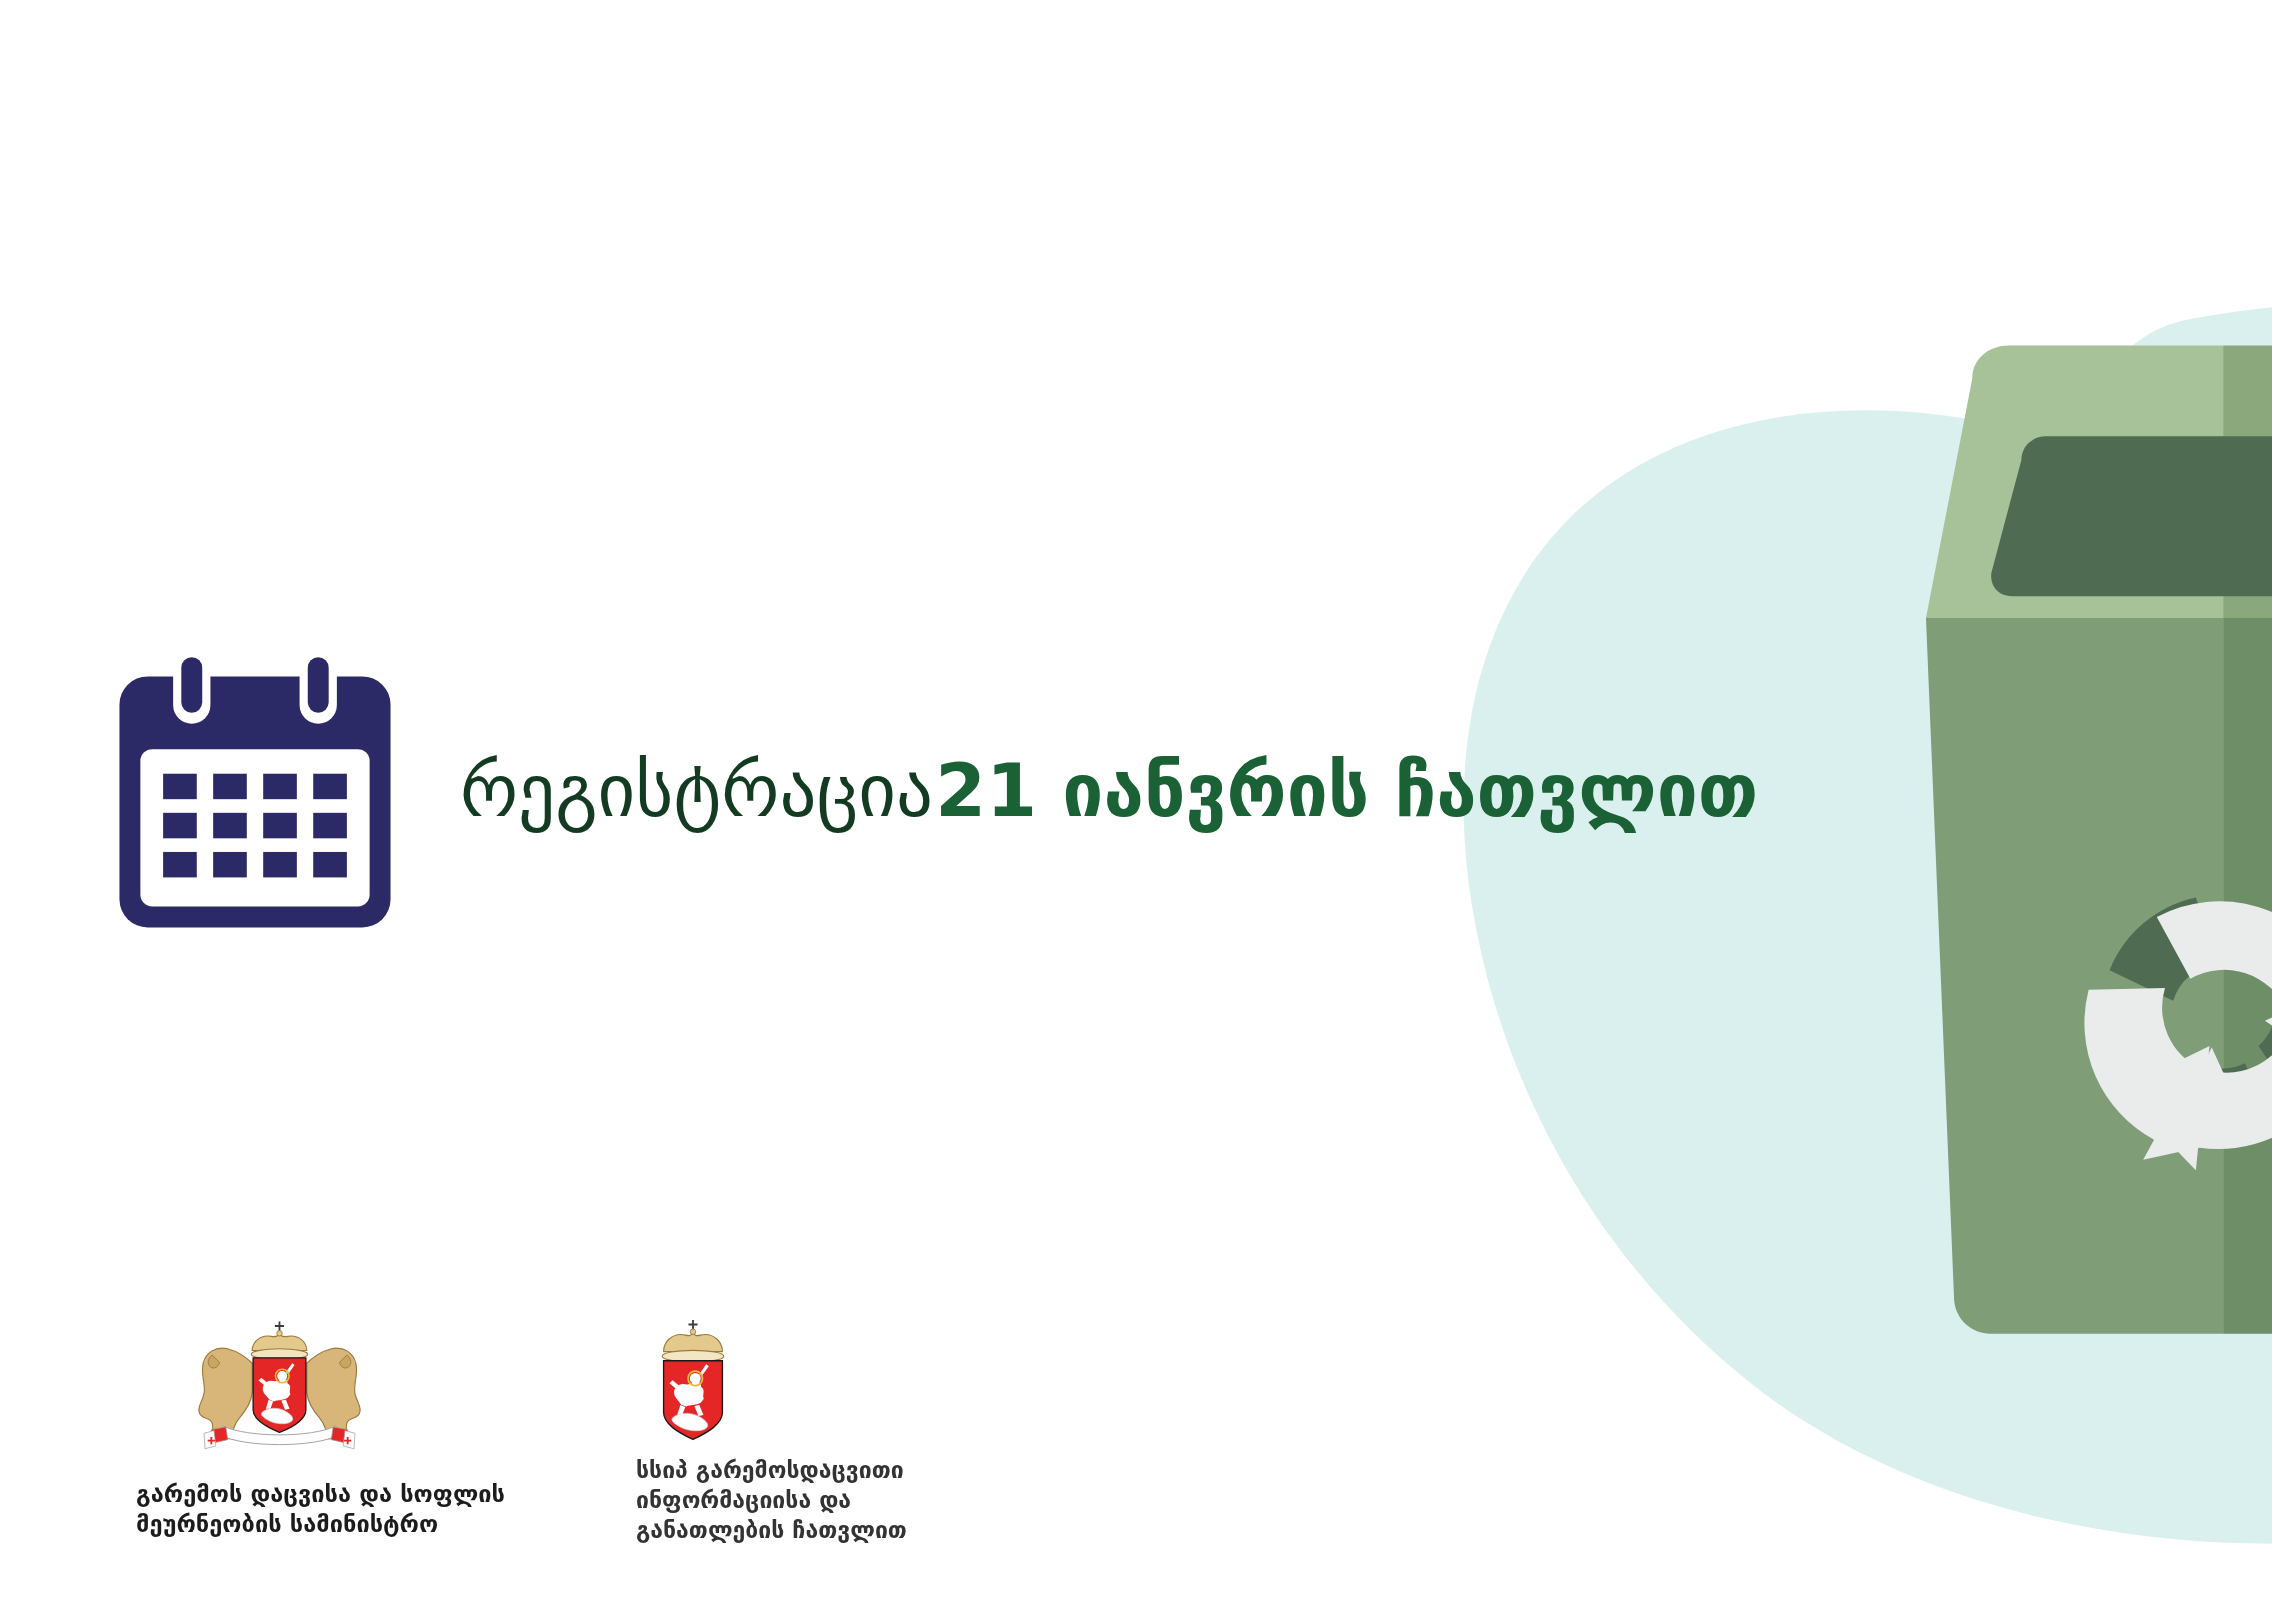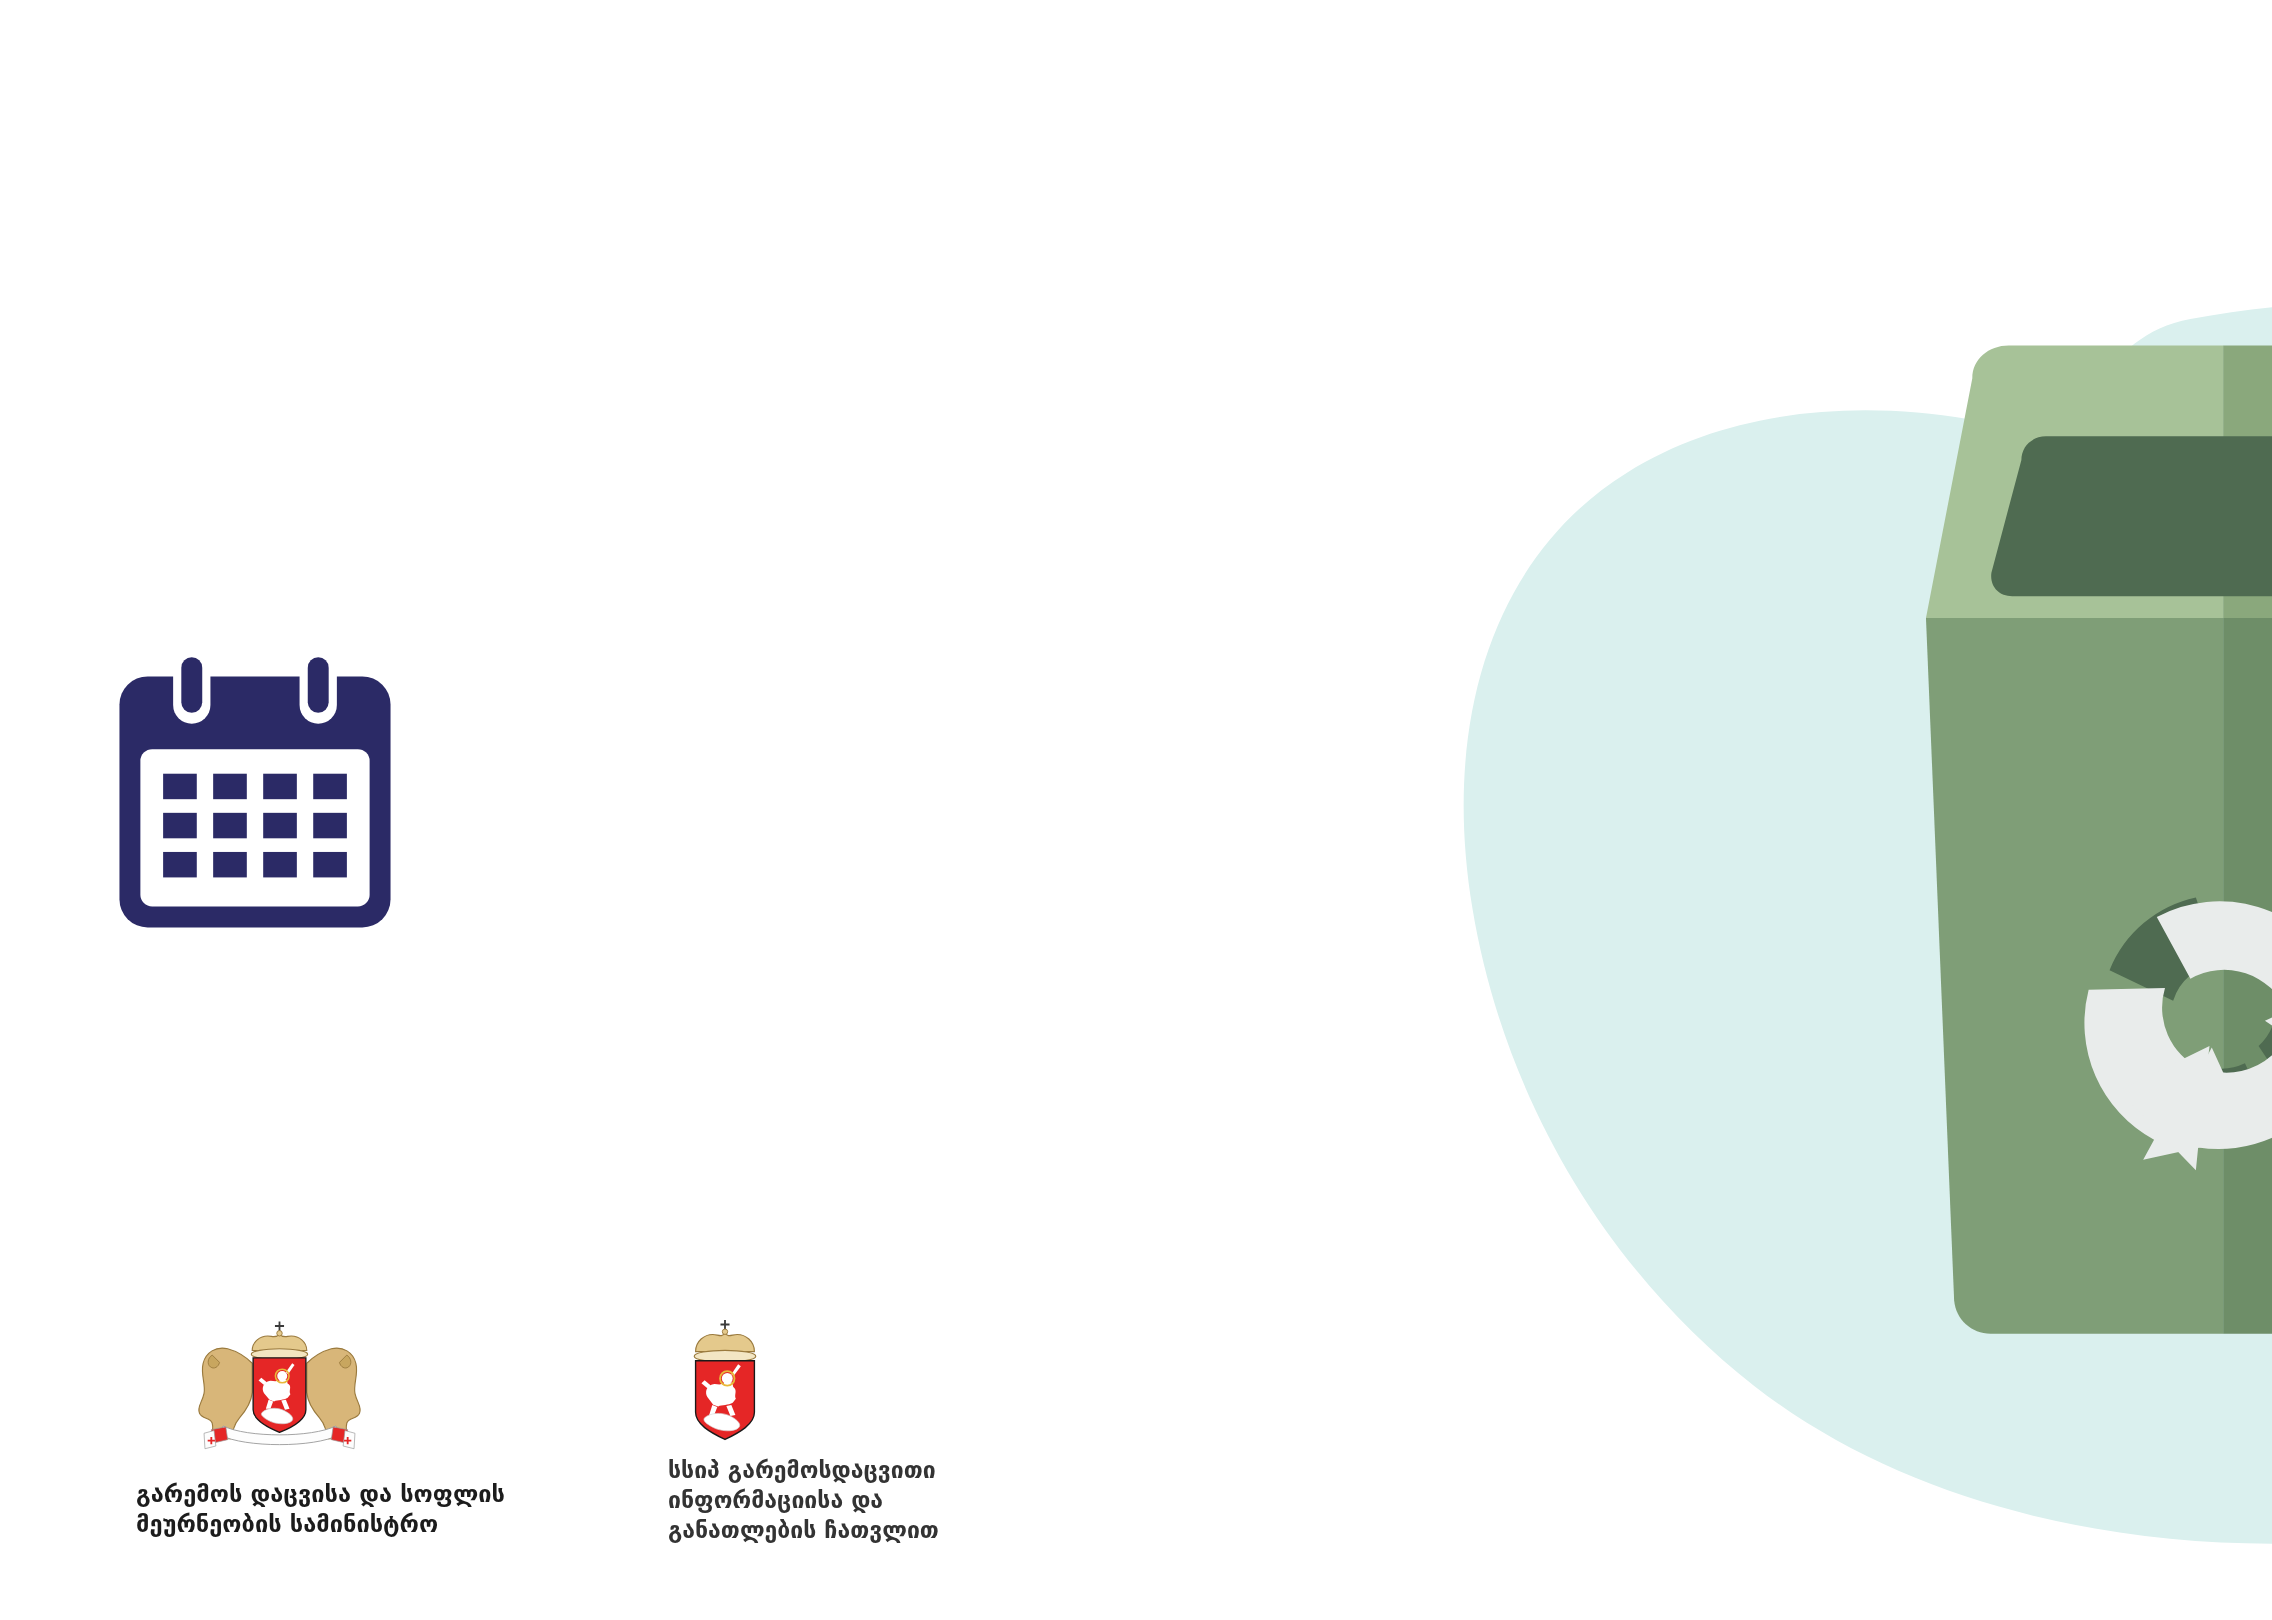--- a/index.html
+++ b/index.html
@@ -228,6 +228,10 @@
       </svg>
     </span>
 
+    <span class="registration-text">
+      <span class="registration-label">რეგისტრაცია</span>
+      <span class="registration-deadline">21 იანვრის ჩათვლით</span>
+    </span>
   </div>
 
   <div class="footer-logos">

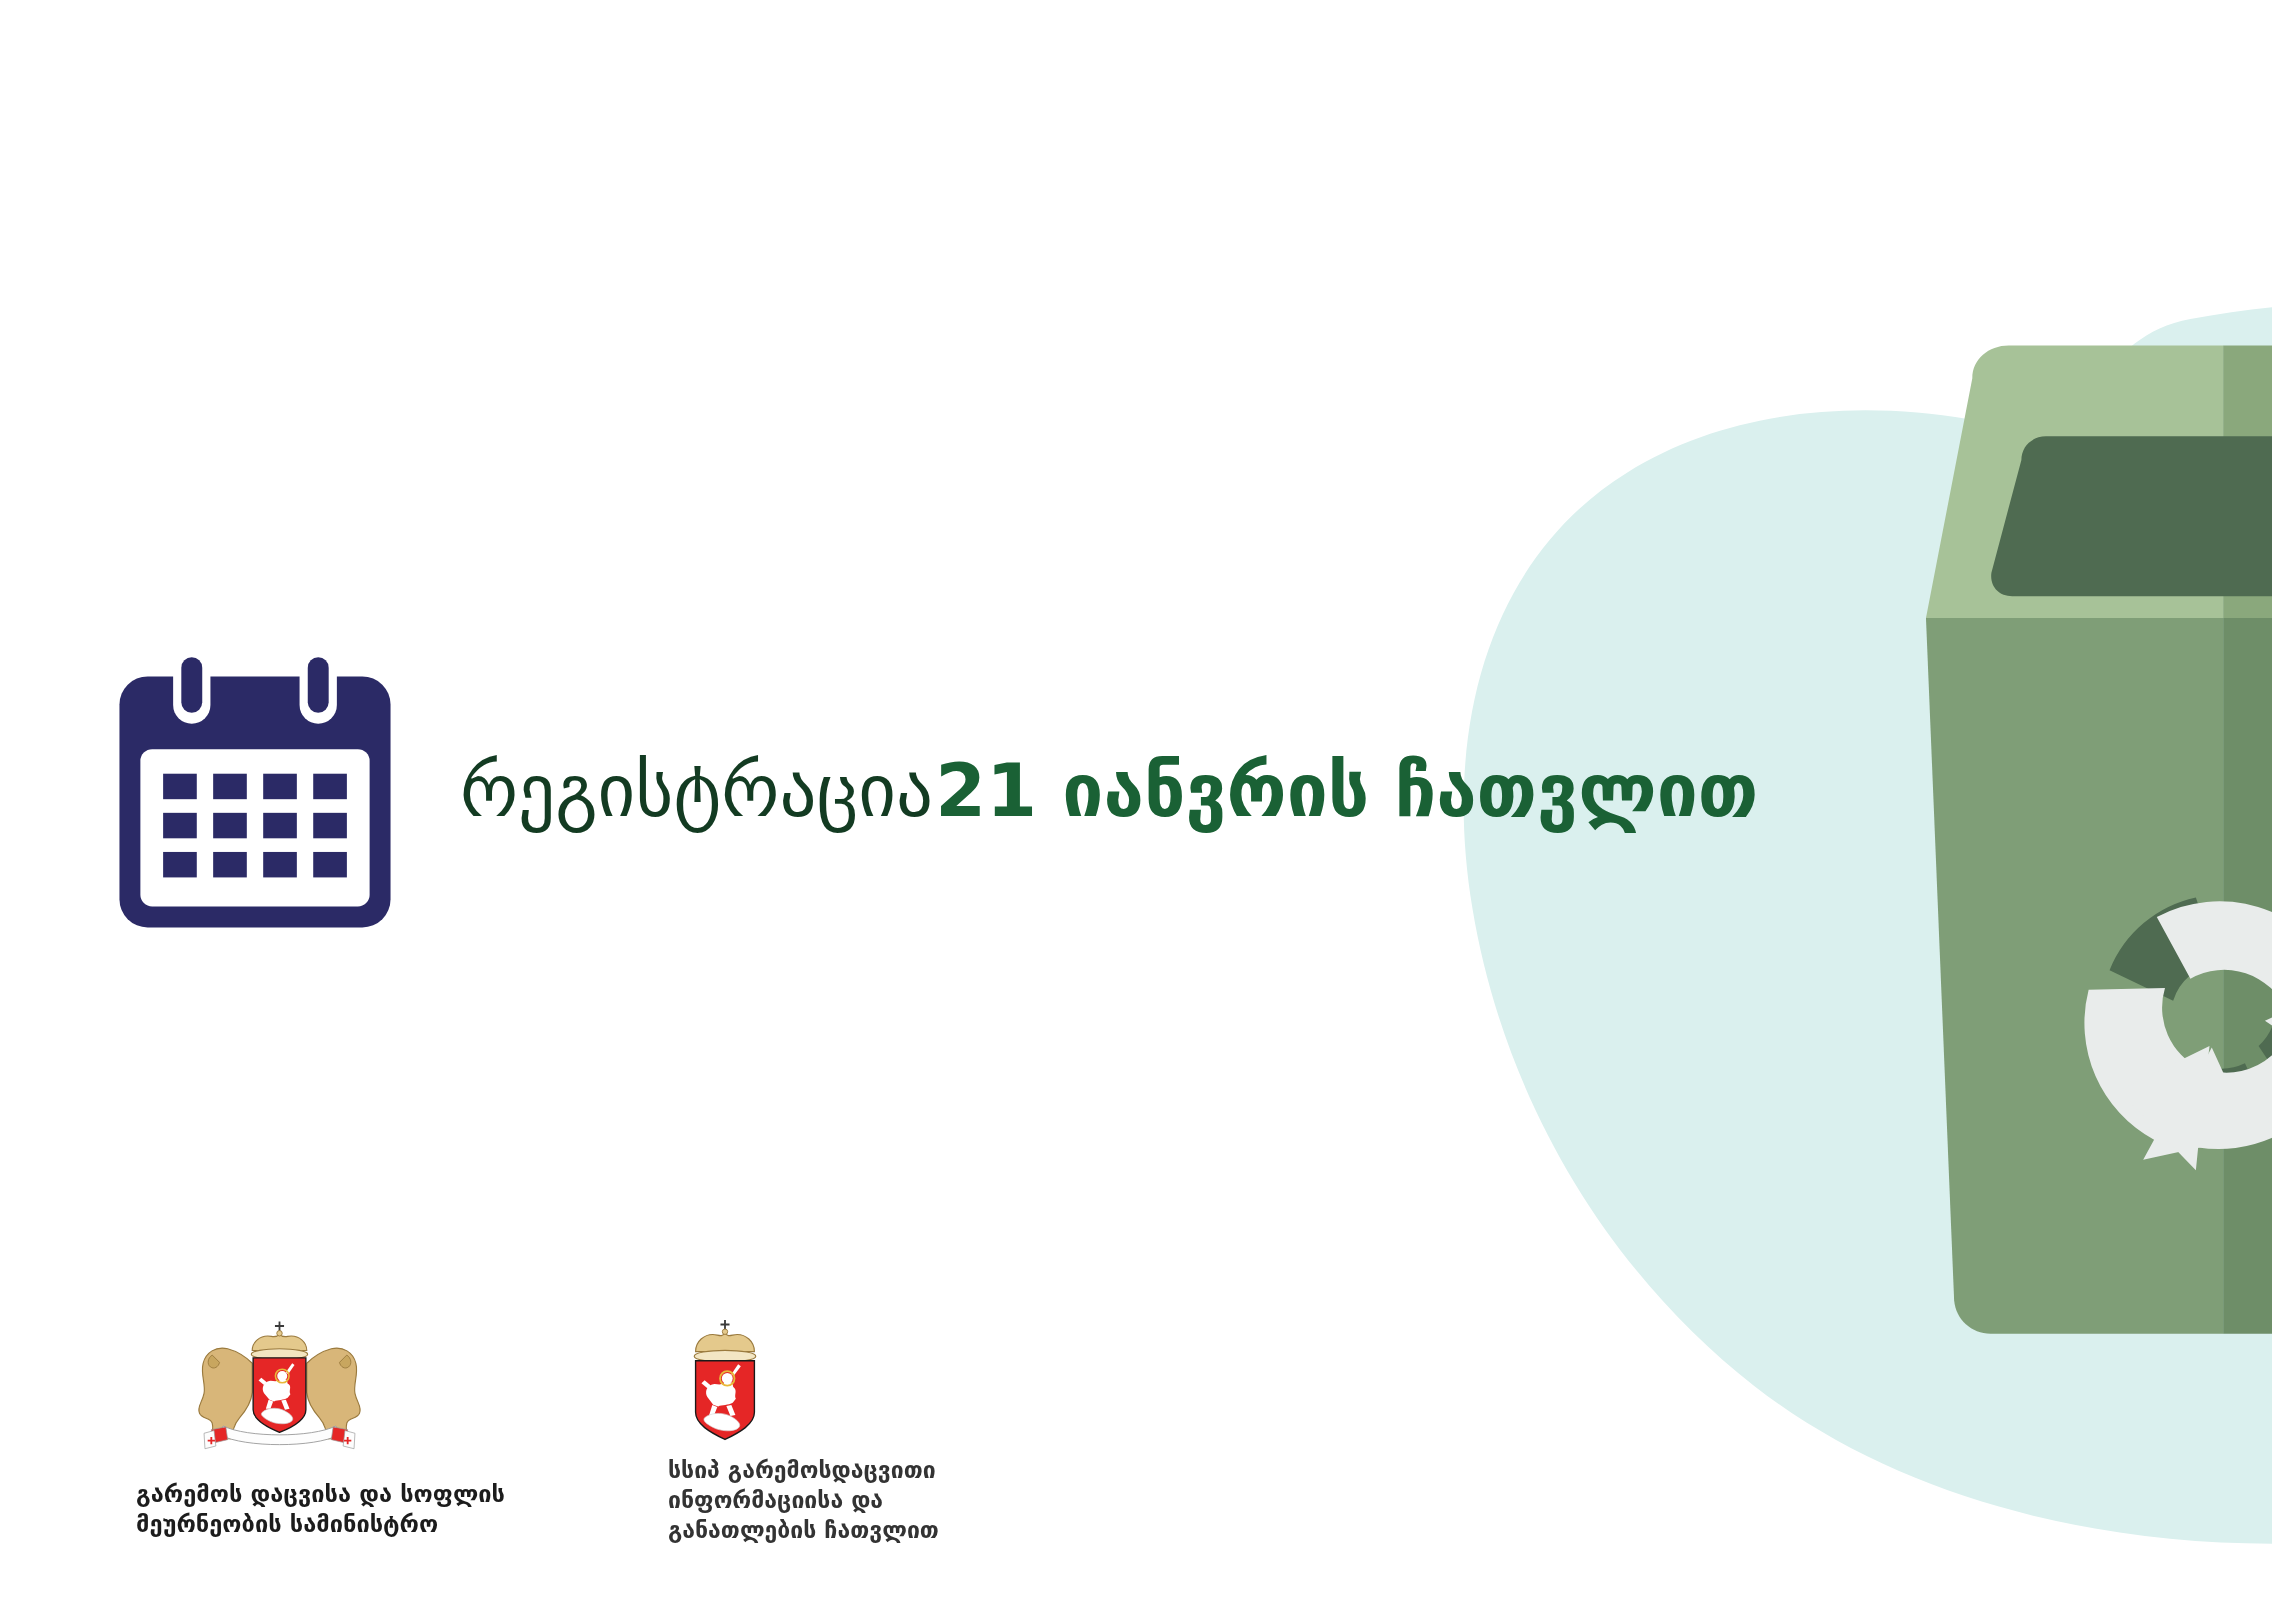--- a/index.html
+++ b/index.html
@@ -94,7 +94,7 @@
   }
   .logo-block { display: block; }
   .logo-block.ministry { width: 409px; }
-  .logo-block.center { width: 409px; margin-left: 32px; }
+  .logo-block.center { width: 409px; }
 
   .emblem-lg { width: 191px; height: 150px; margin: 0 auto 12.7px 48px; }
   .emblem-sm { width: 86px; height: 132px; margin: 0 0 8.2px 13.6px; }

